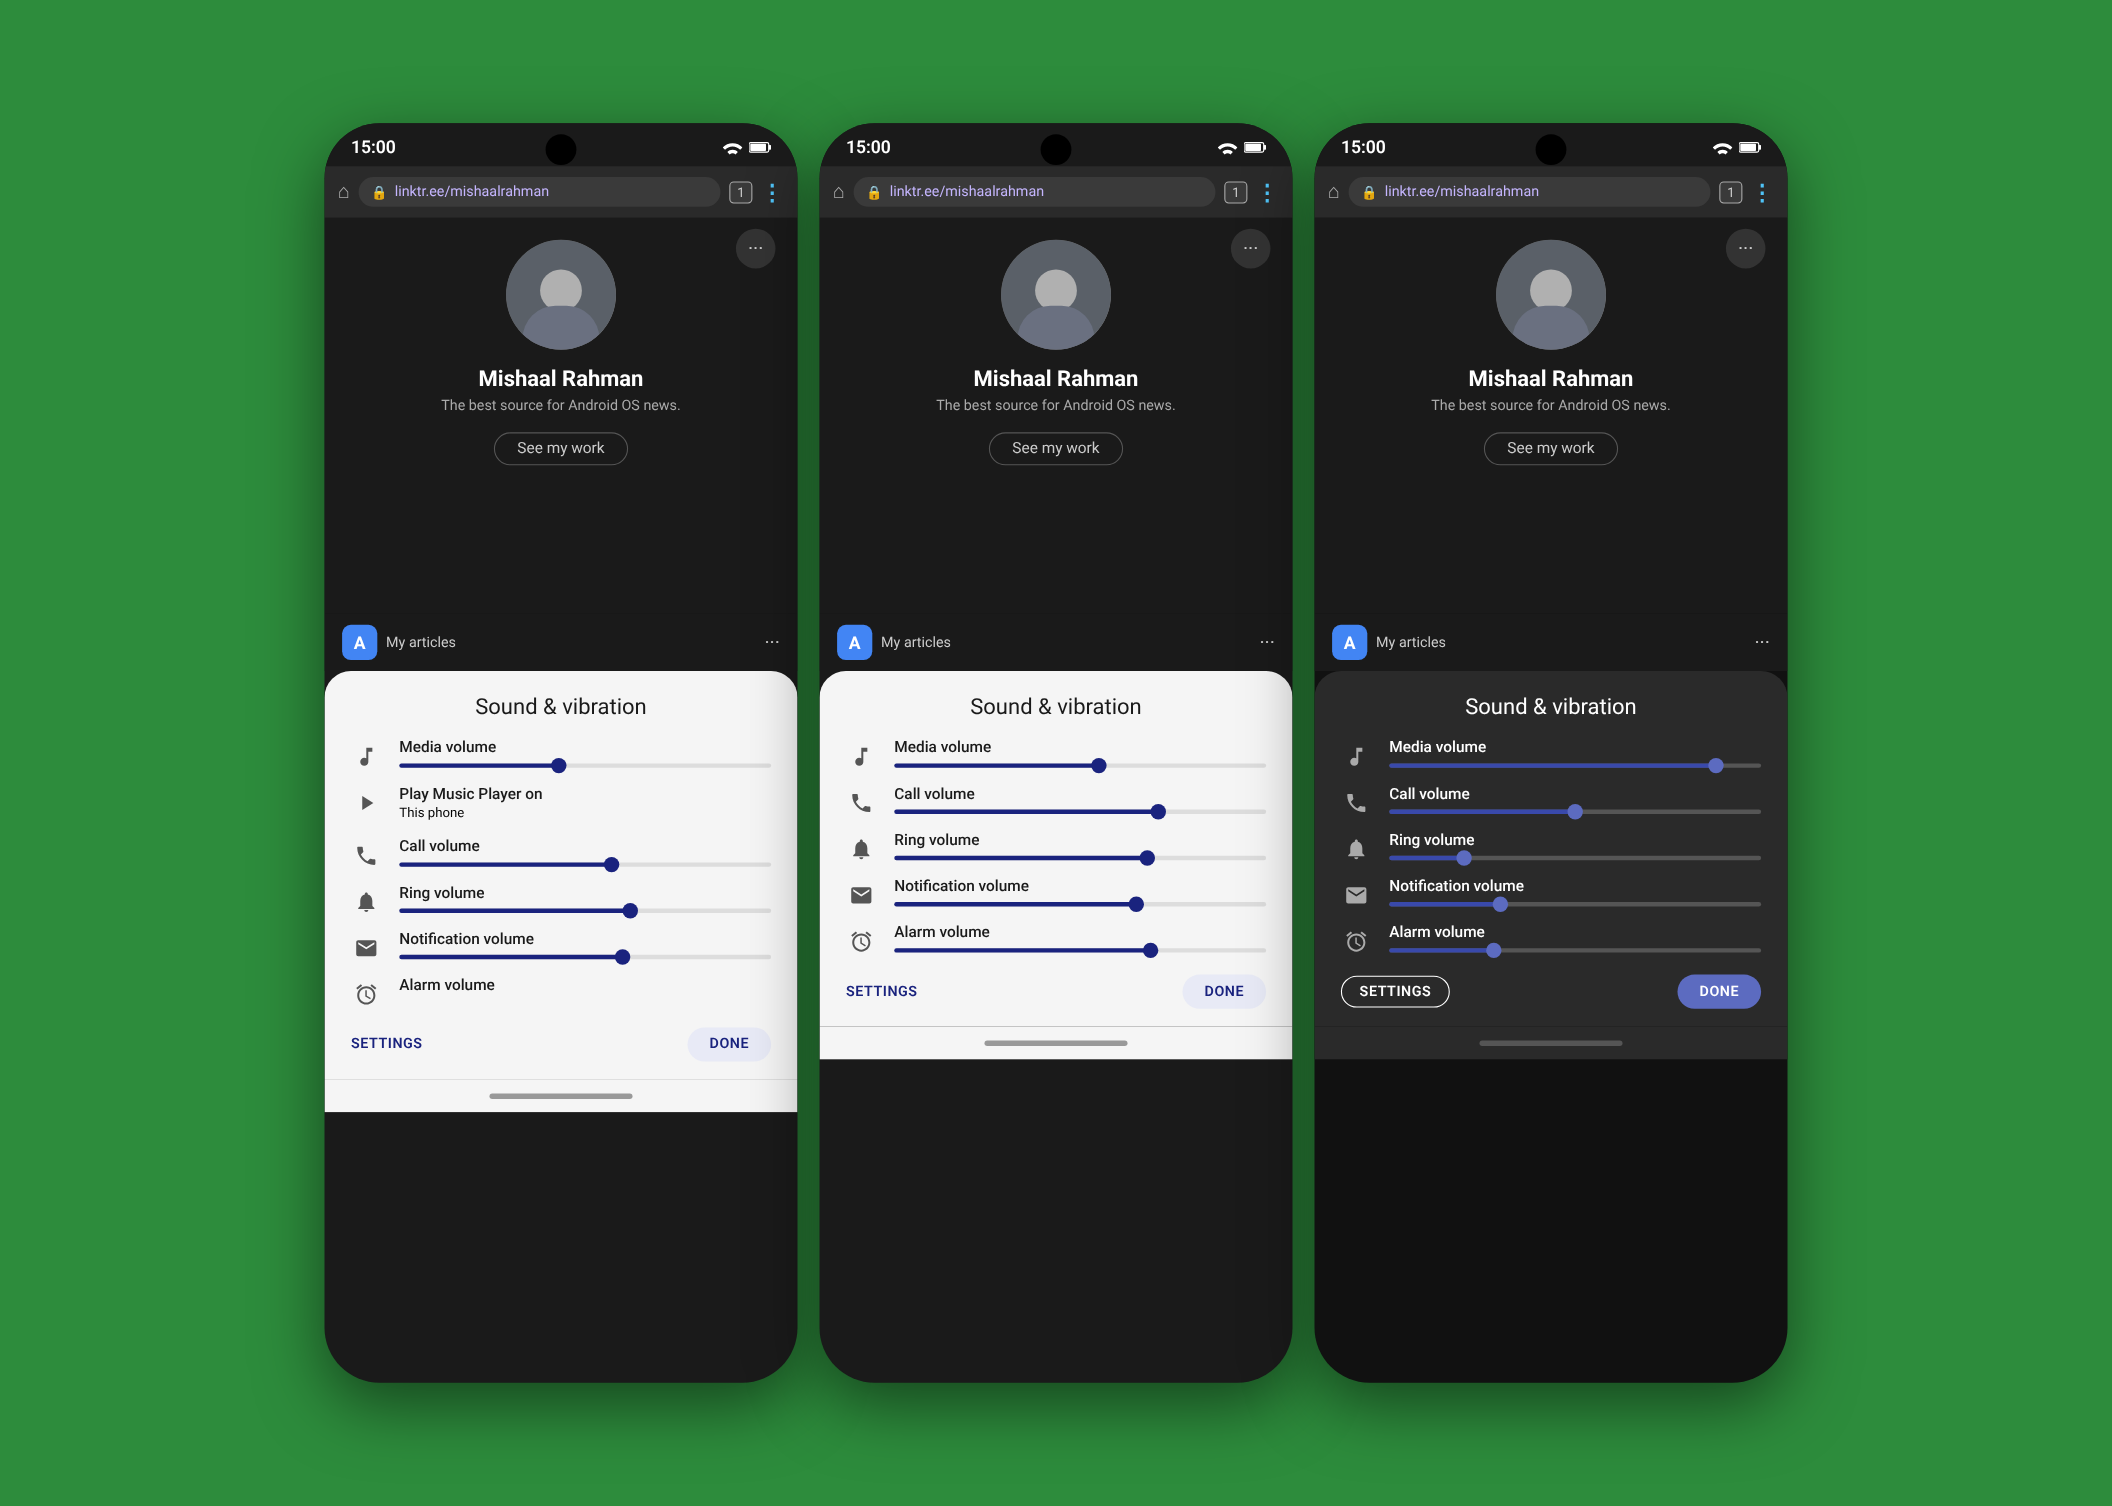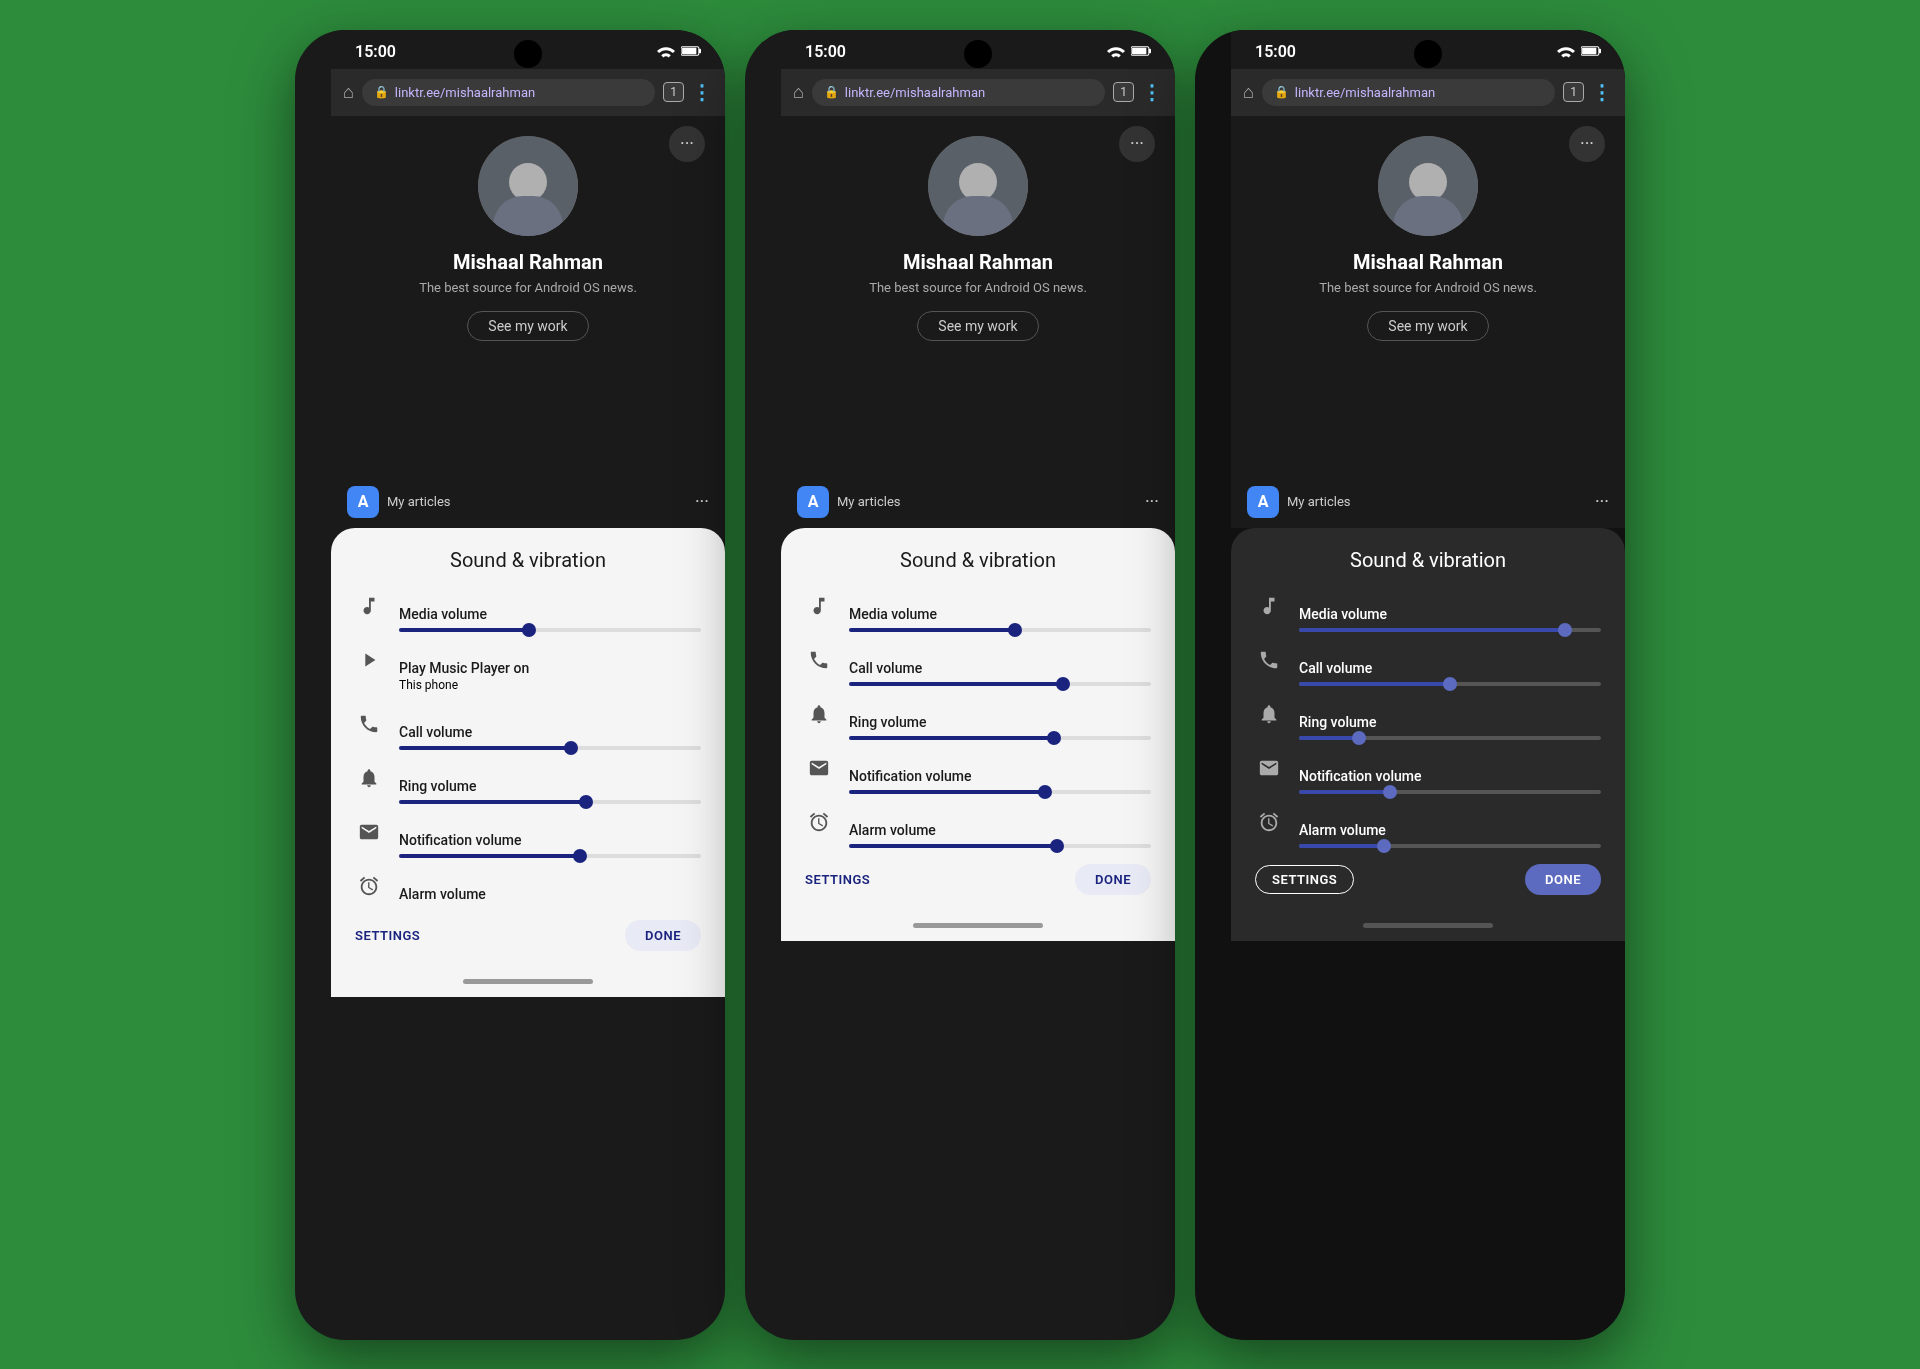--- a/index.html
+++ b/index.html
@@ -25,13 +25,12 @@
 
     .phone {
       width: 430px;
-      height: 1310px;
+      height: 1145px;
       border-radius: 50px;
       overflow: hidden;
       position: relative;
       background: #1a1a1a;
       box-shadow: 0 20px 60px rgba(0,0,0,0.5);
-      padding-left: 36px;
     }
 
     

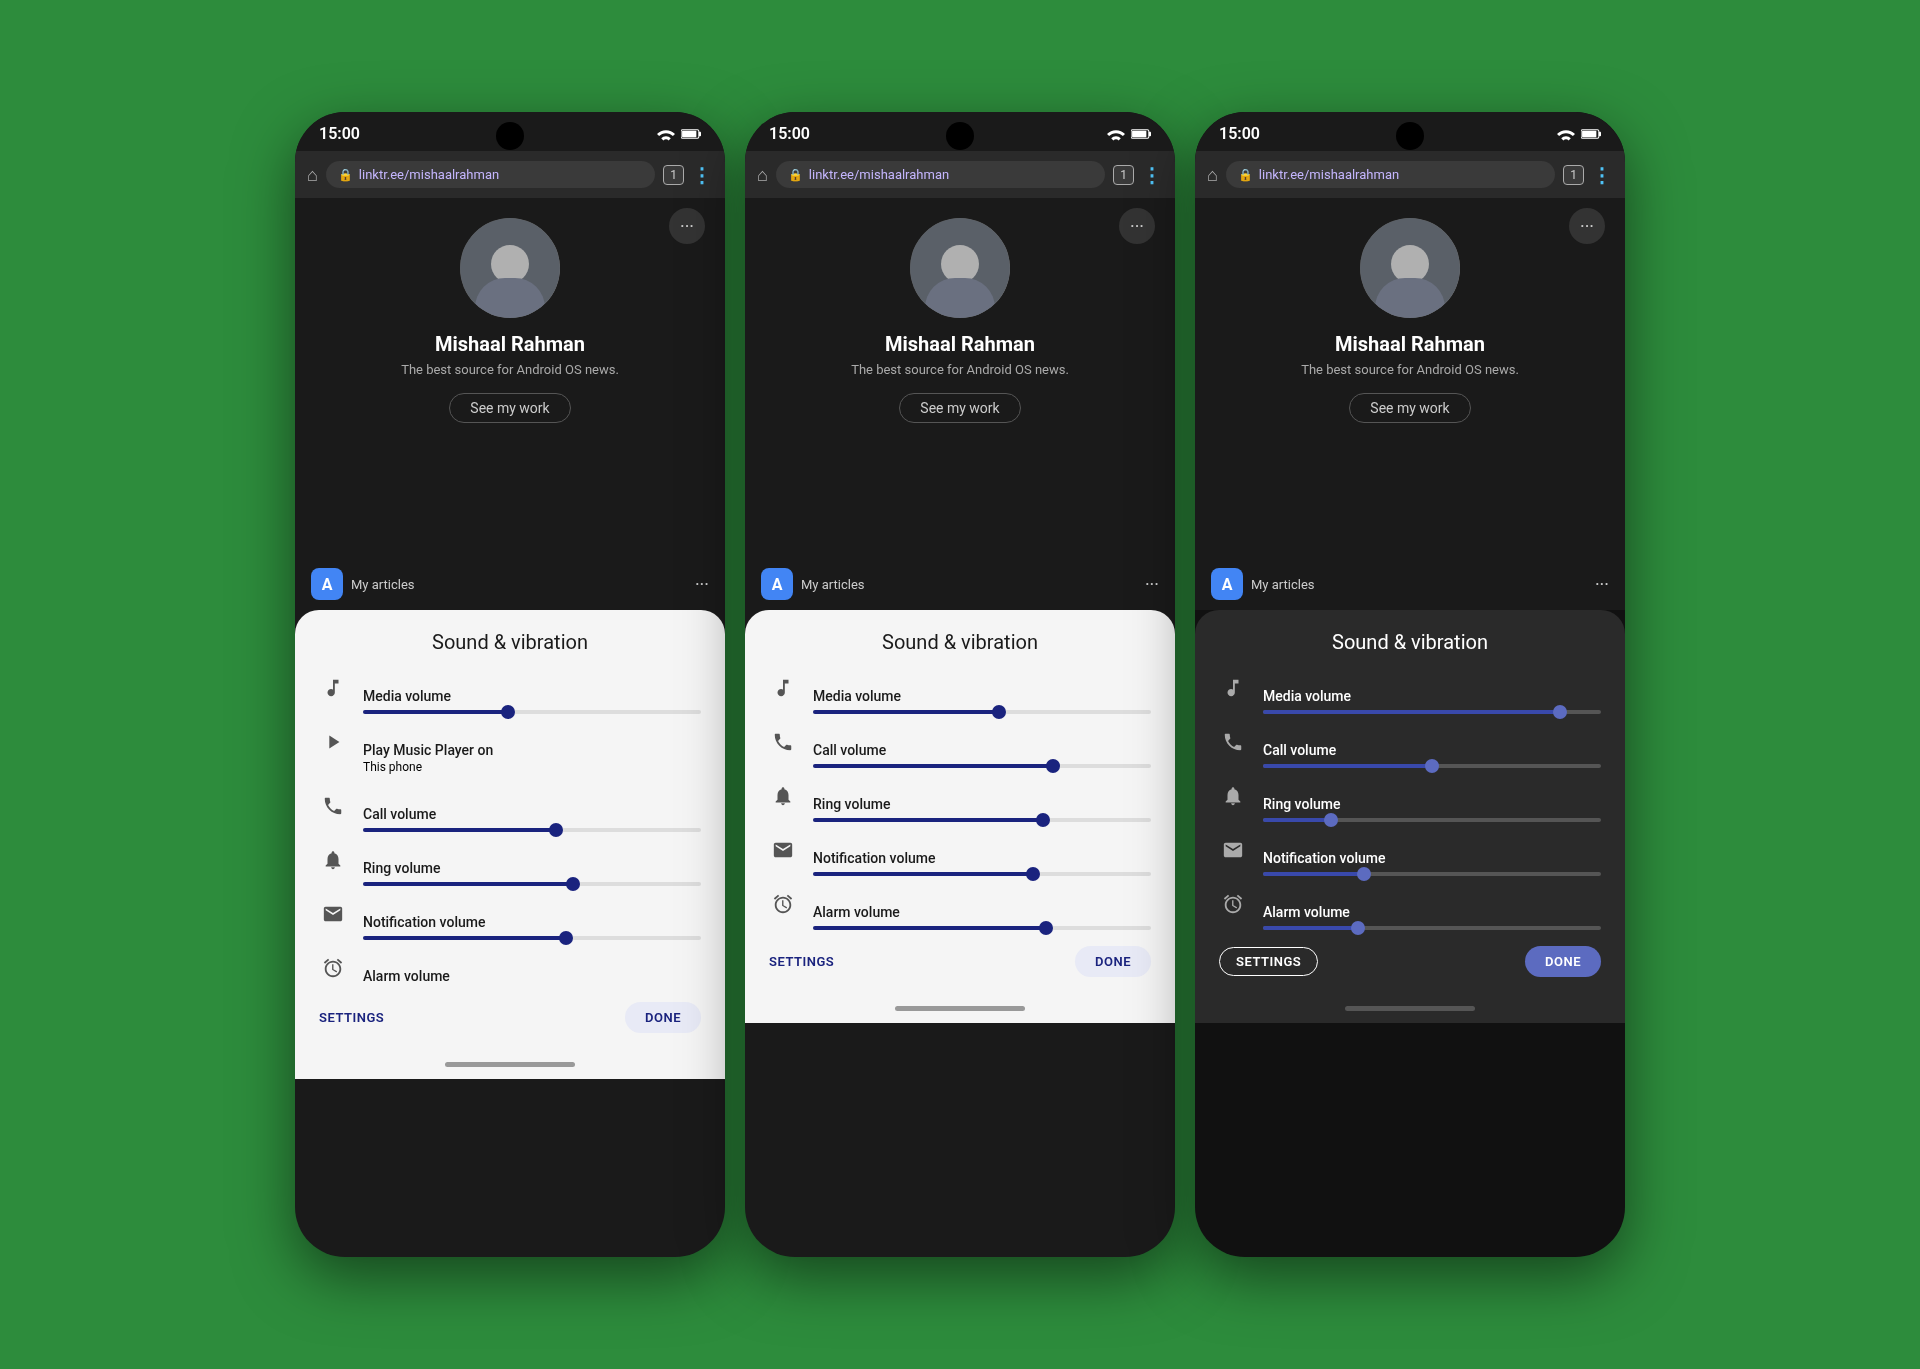--- a/index.html
+++ b/index.html
@@ -257,7 +257,6 @@
 
     .volume-content {
       flex: 1;
-      margin-top: 16px;
     }
 
     .volume-label-light {

